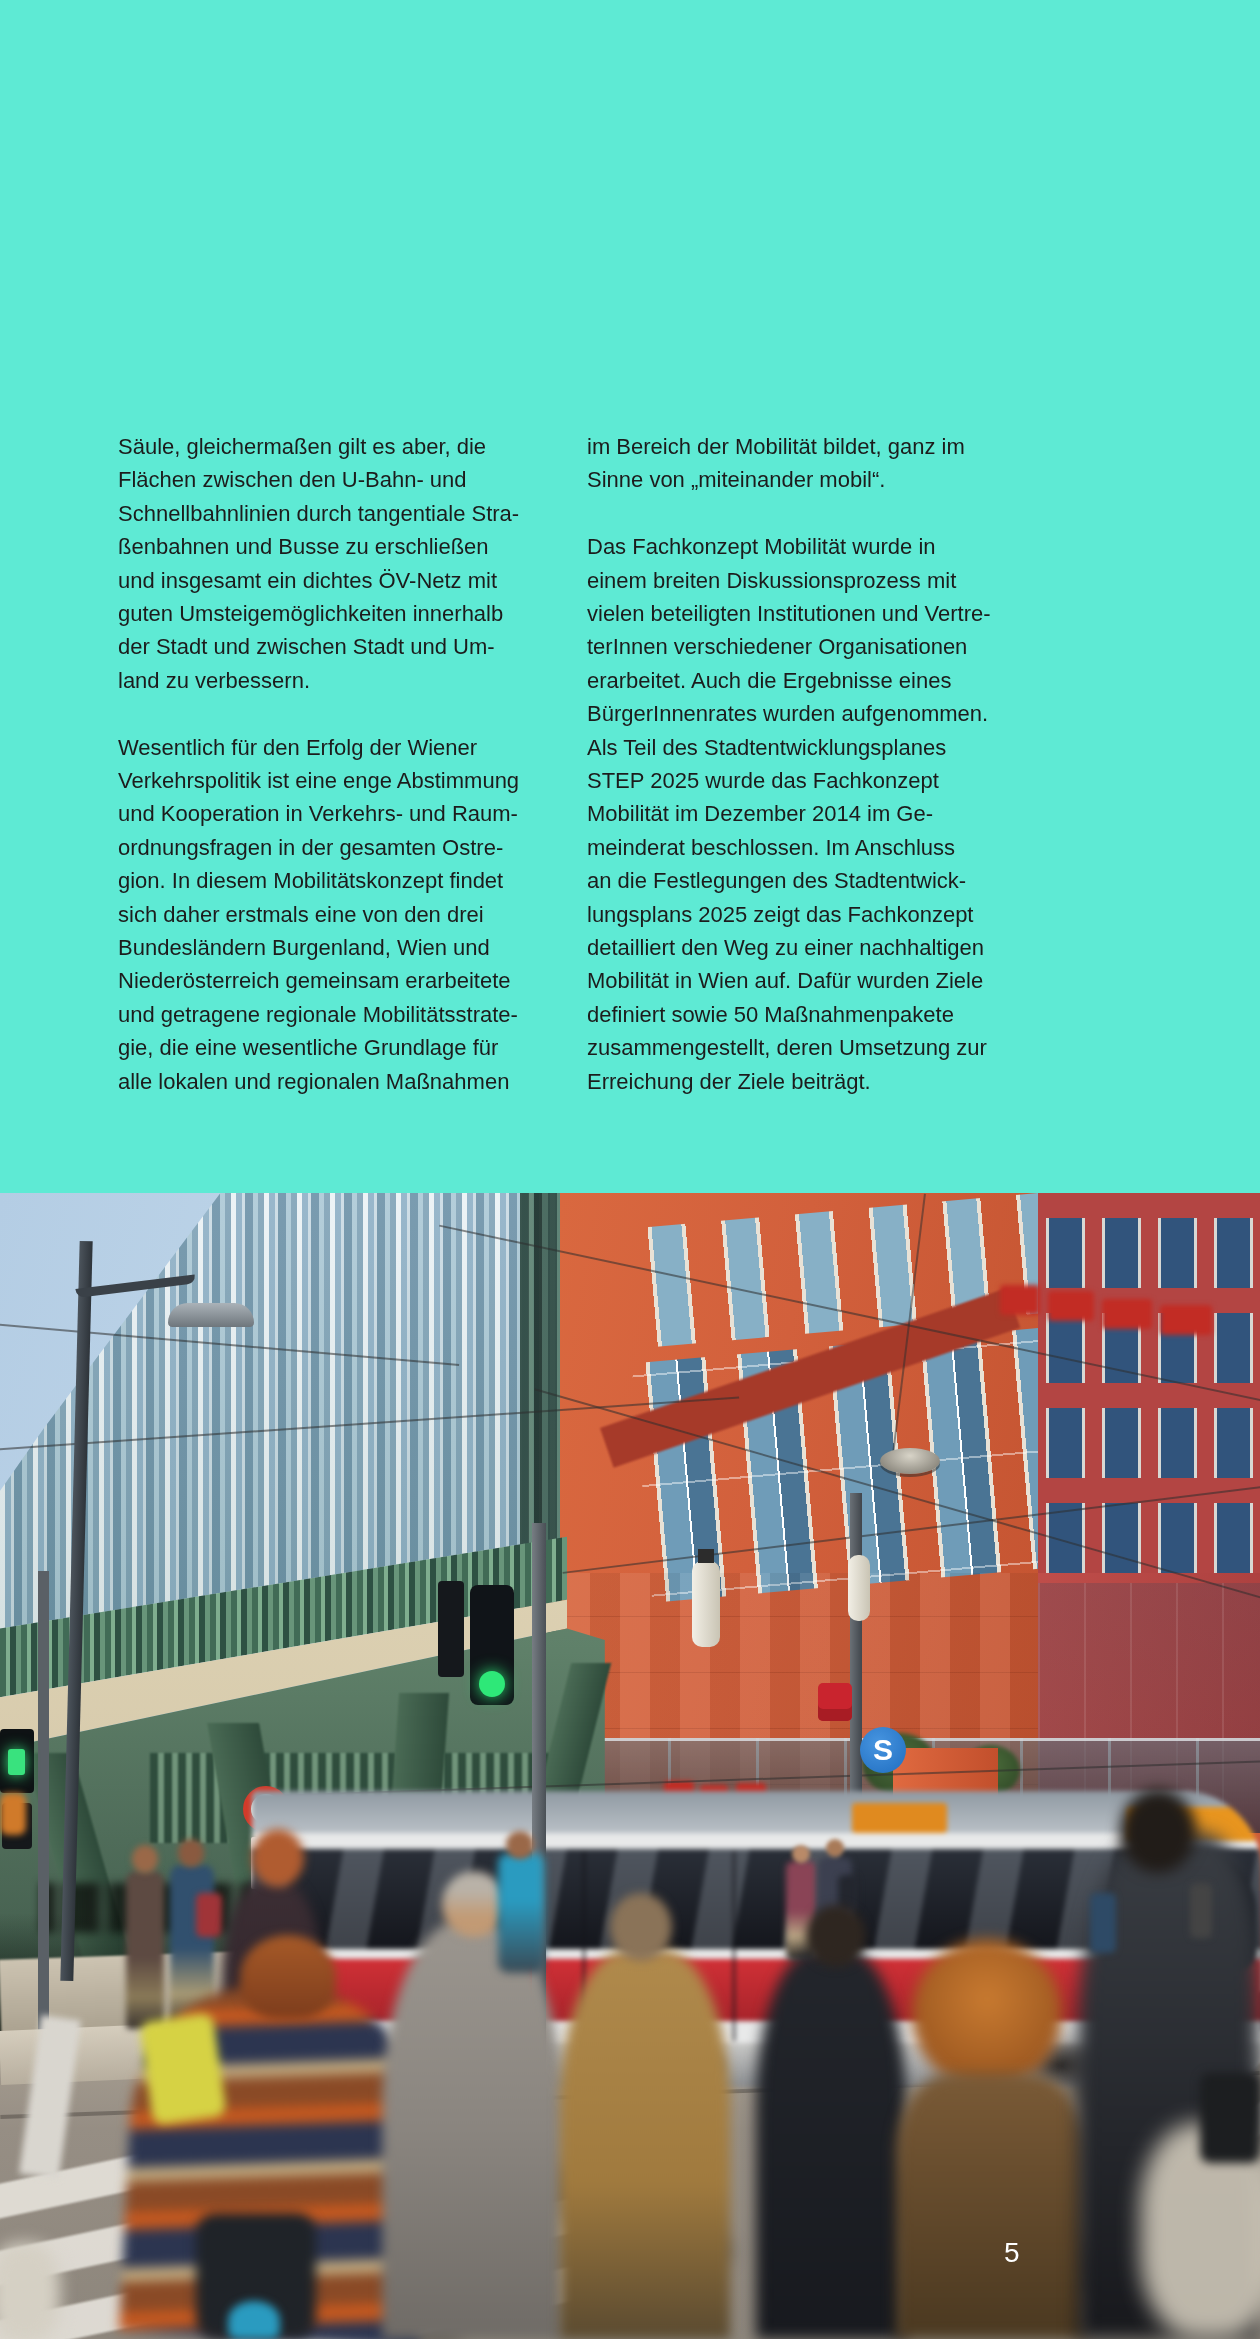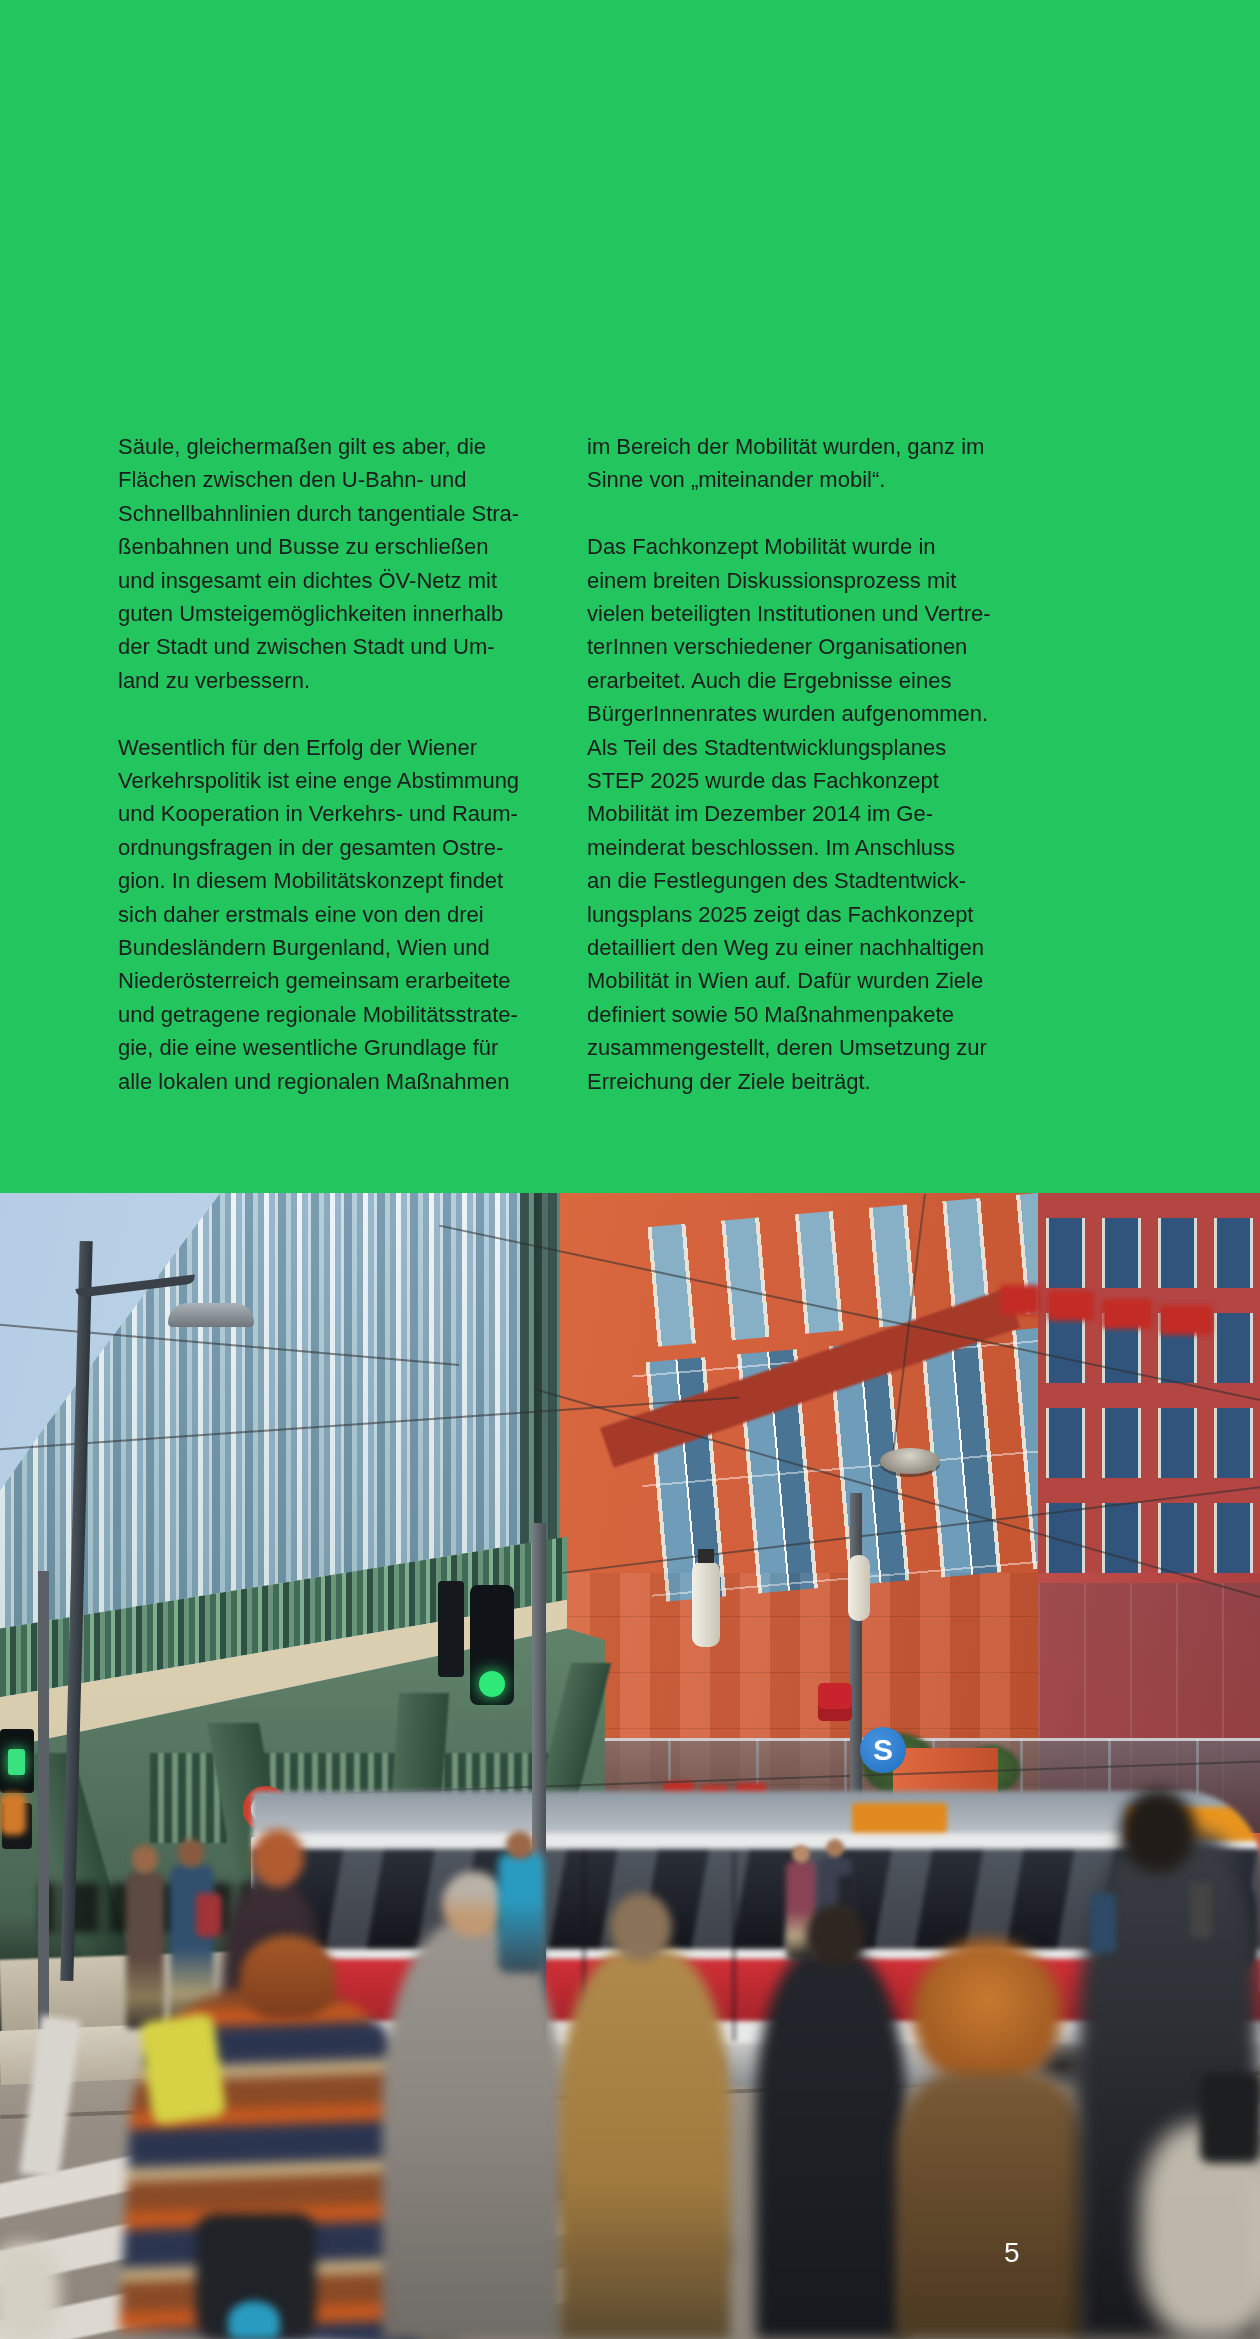--- a/index.html
+++ b/index.html
@@ -3,7 +3,7 @@
 <meta charset="utf-8">
 <style>
   html,body{margin:0;padding:0;background:#e9e9e9;}
-  .page{position:relative;width:1260px;height:2339px;background:#22c55e;overflow:hidden;
+  .page{position:relative;width:1260px;height:2339px;background:#5eead4;overflow:hidden;
         font-family:"Liberation Sans",sans-serif;}
   
   .col{position:absolute;top:430px;width:452px;color:#1c1c1c;font-size:22px;line-height:33.4px;}

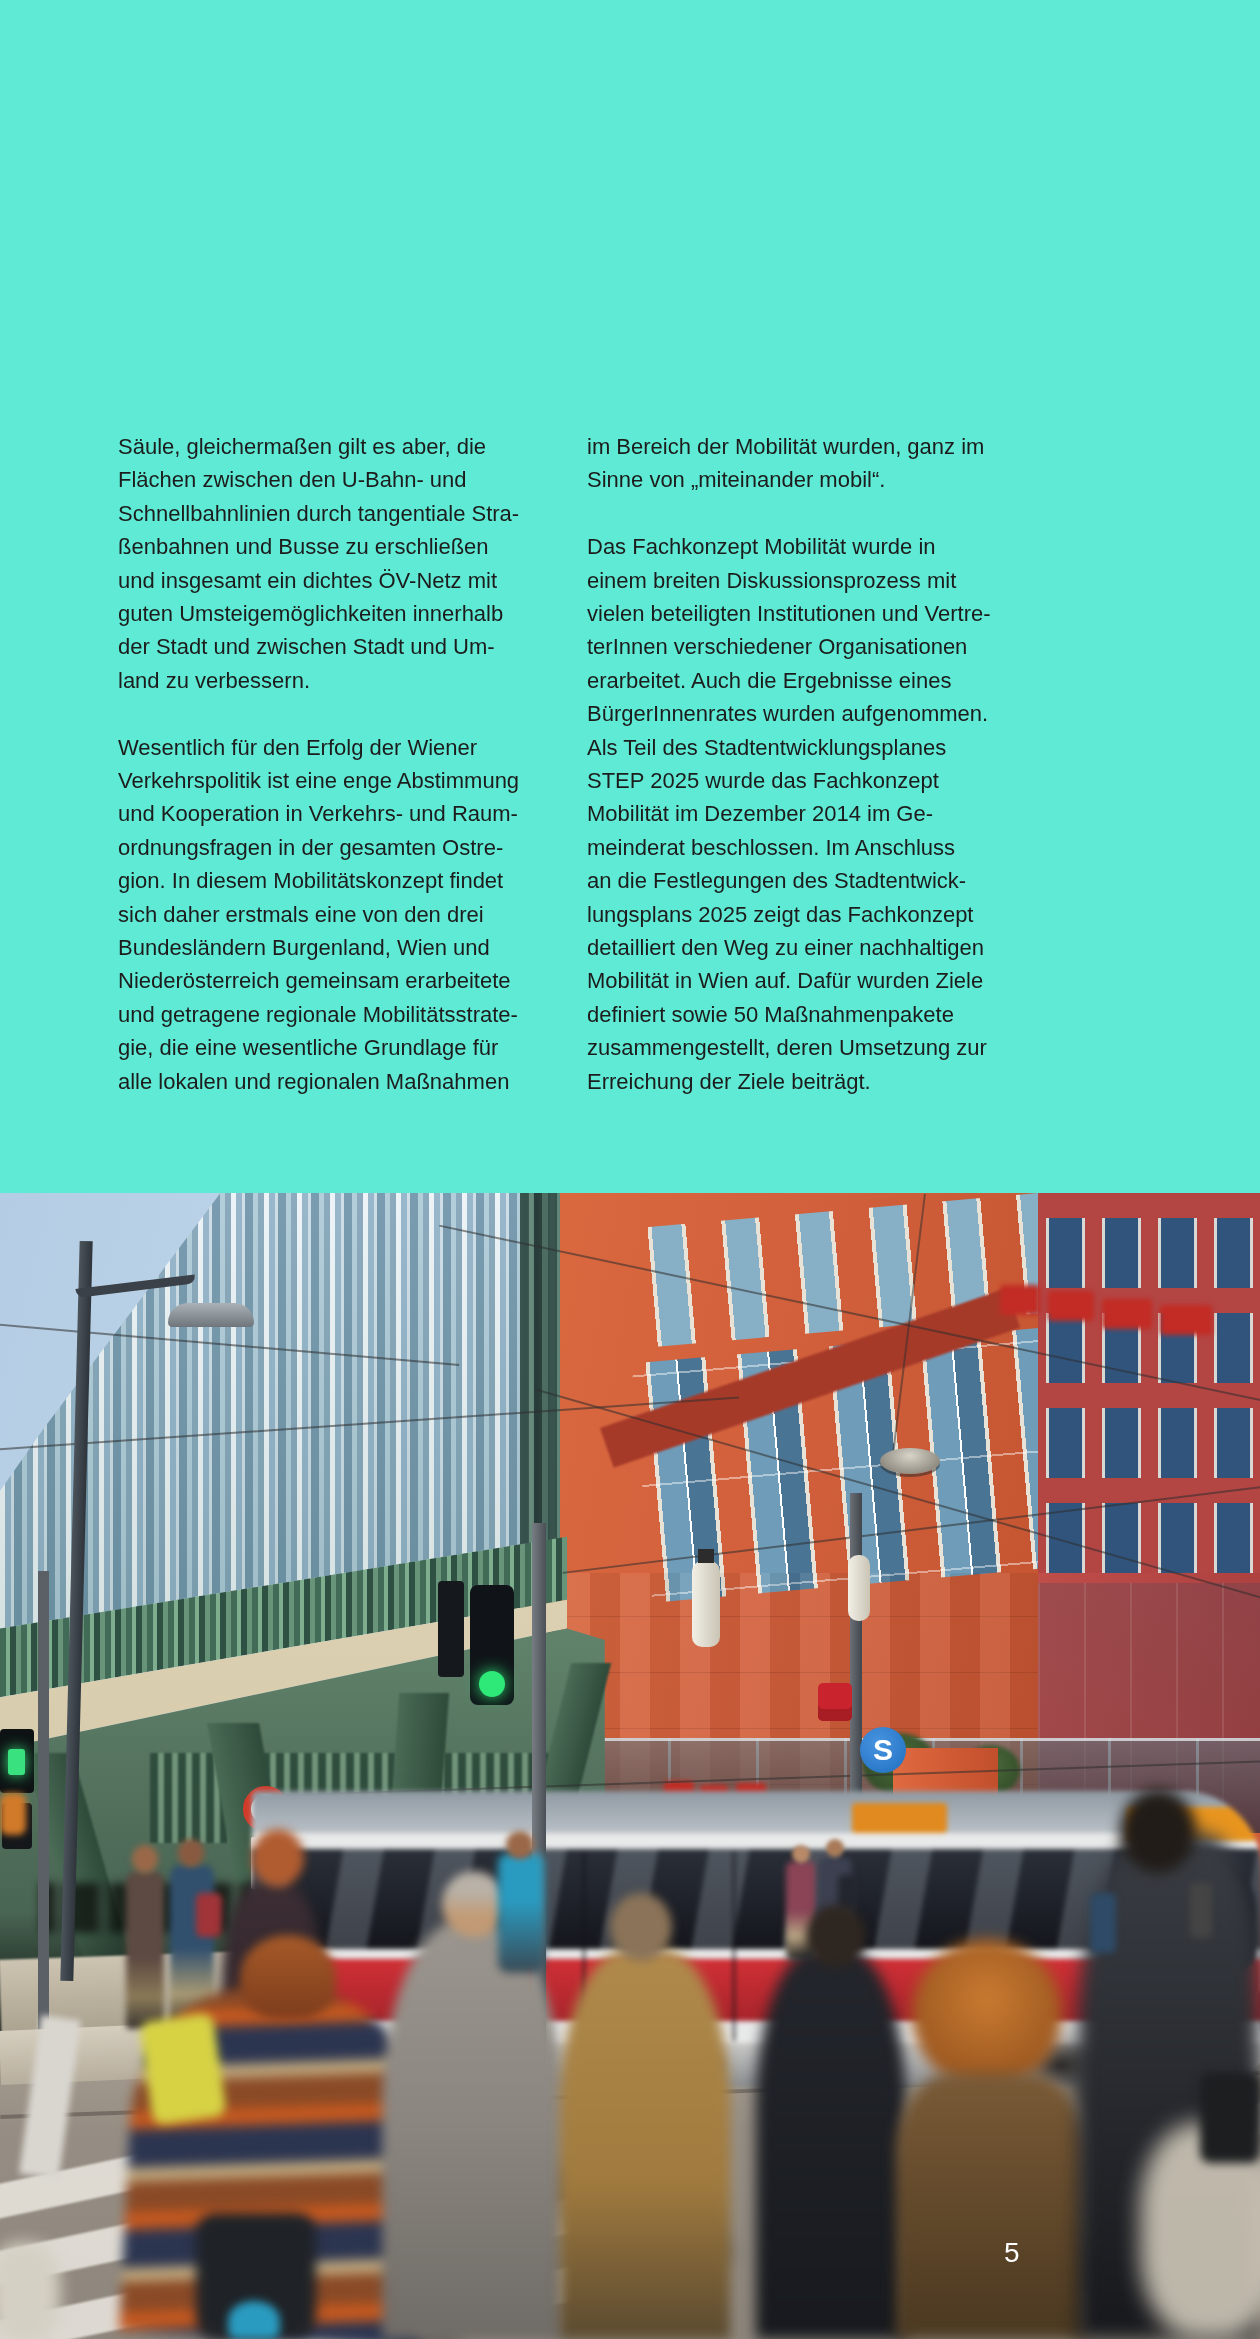--- a/index.html
+++ b/index.html
@@ -251,7 +251,7 @@
 alle lokalen und regionalen Maßnahmen</p>
   </div>
   <div class="col col-2">
-    <p>im Bereich der Mobilität wurden, ganz im
+    <p>im Bereich der Mobilität bildet, ganz im
 Sinne von „miteinander mobil“.</p>
     <p>Das Fachkonzept Mobilität wurde in
 einem breiten Diskussionsprozess mit

